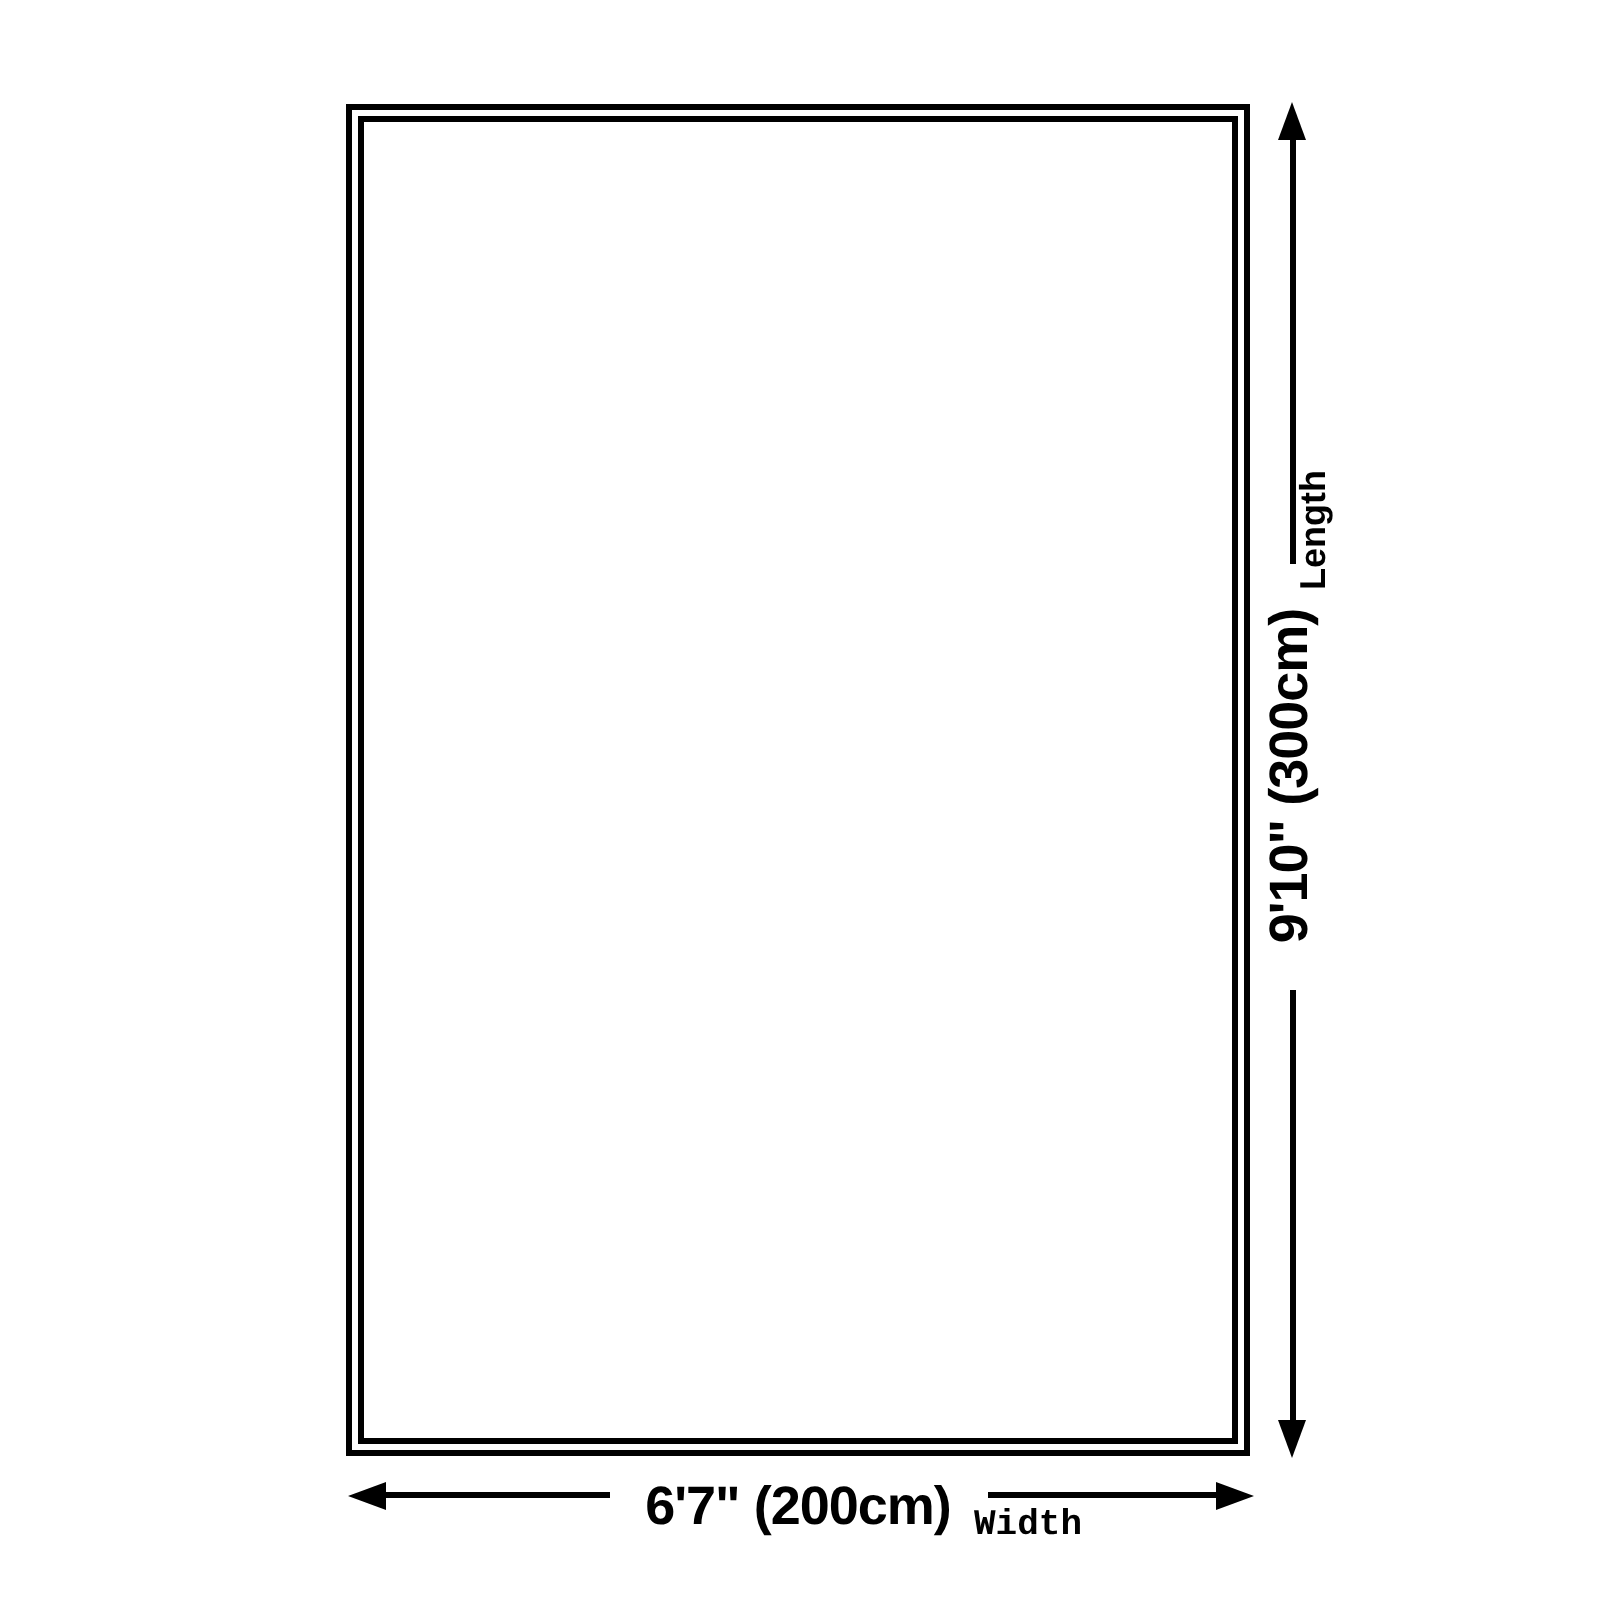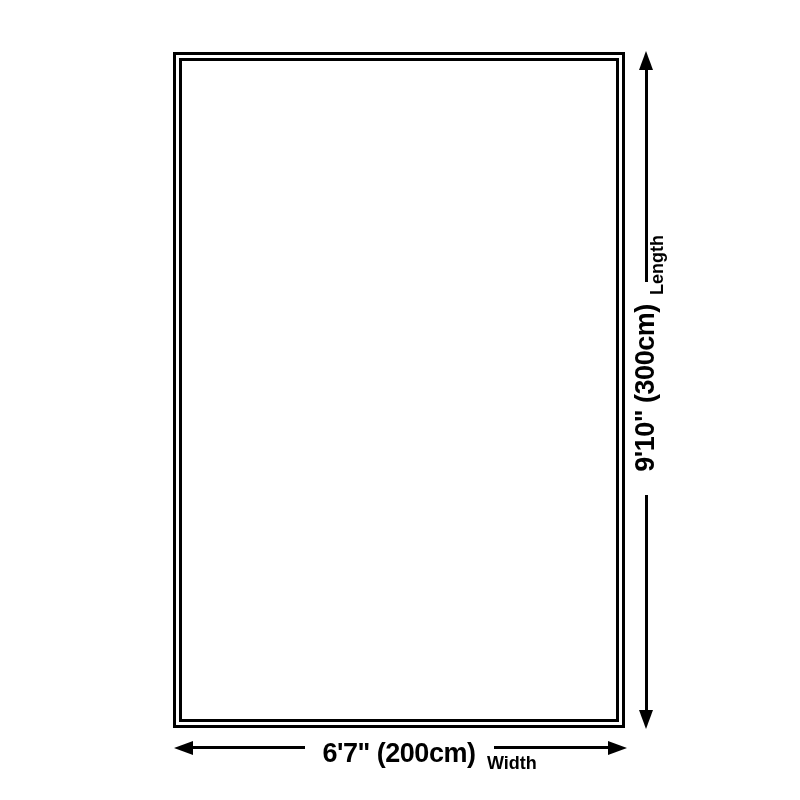--- a/index.html
+++ b/index.html
@@ -72,7 +72,7 @@
     left: 173px; top: 738px; width: 452px;
     text-align: center;
   }
-  .width-name { left: 487px; top: 753px; }
+  .width-name { left: 487px; top: 753px; font-family: Liberation Mono, monospace; }
   .length-value {
     left: 645px; top: 388px;
     transform: translate(-50%, -50%) rotate(-90deg);

